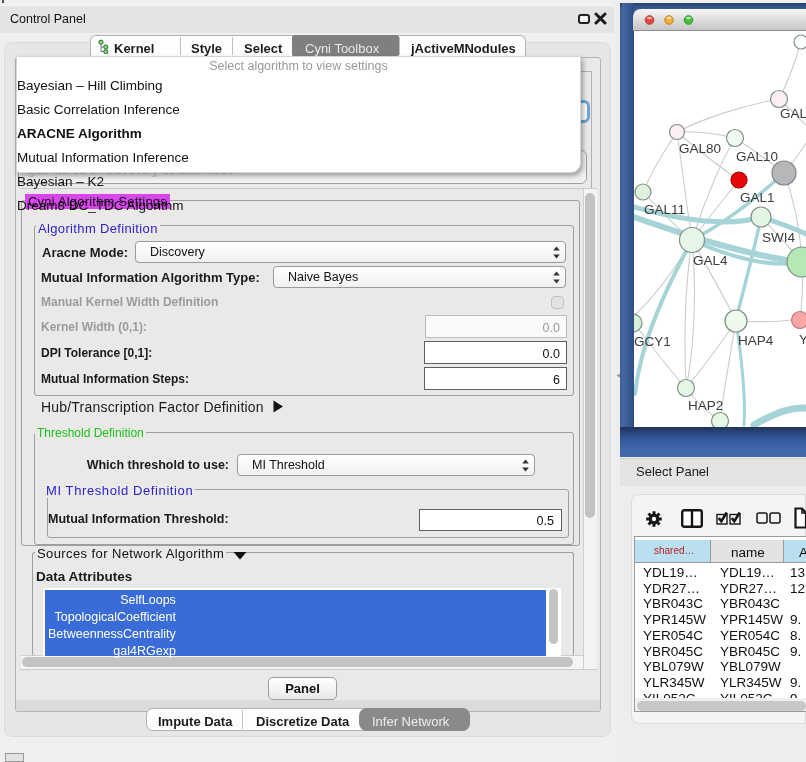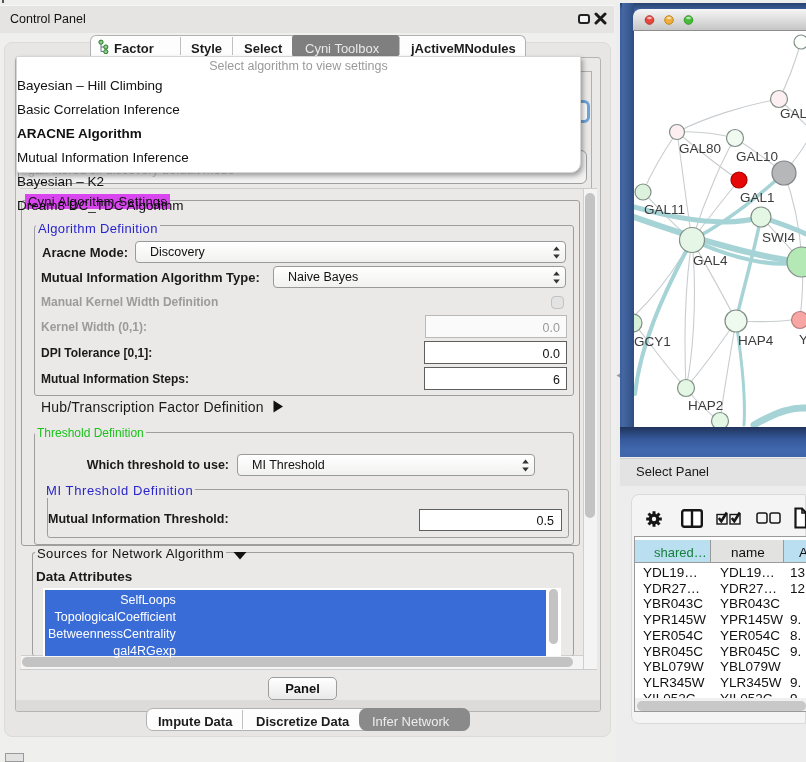--- a/index.html
+++ b/index.html
@@ -41,7 +41,7 @@
     <circle cx="8.8" cy="8" r="2.1" fill="#8fca8f" stroke="#1d7a1d" stroke-width="1"></circle>
     <circle cx="8.8" cy="12.7" r="2.1" fill="#8fca8f" stroke="#1d7a1d" stroke-width="1"></circle>
   </svg>
-  <div class="abs" style="left:114px;top:41px;font-size:13px;font-weight:bold;color:#1c1c1c;">Factor</div>
+  <div class="abs" style="left:114px;top:41px;font-size:13px;font-weight:bold;color:#1c1c1c;">Kernel</div>
   <div class="abs" style="left:191px;top:41px;font-size:13px;font-weight:bold;color:#1c1c1c;">Style</div>
   <div class="abs" style="left:244px;top:41px;font-size:13px;font-weight:bold;color:#1c1c1c;">Select</div>
   <div class="abs" style="left:305px;top:41px;font-size:13px;color:#e8e8e8;">Cyni Toolbox</div>

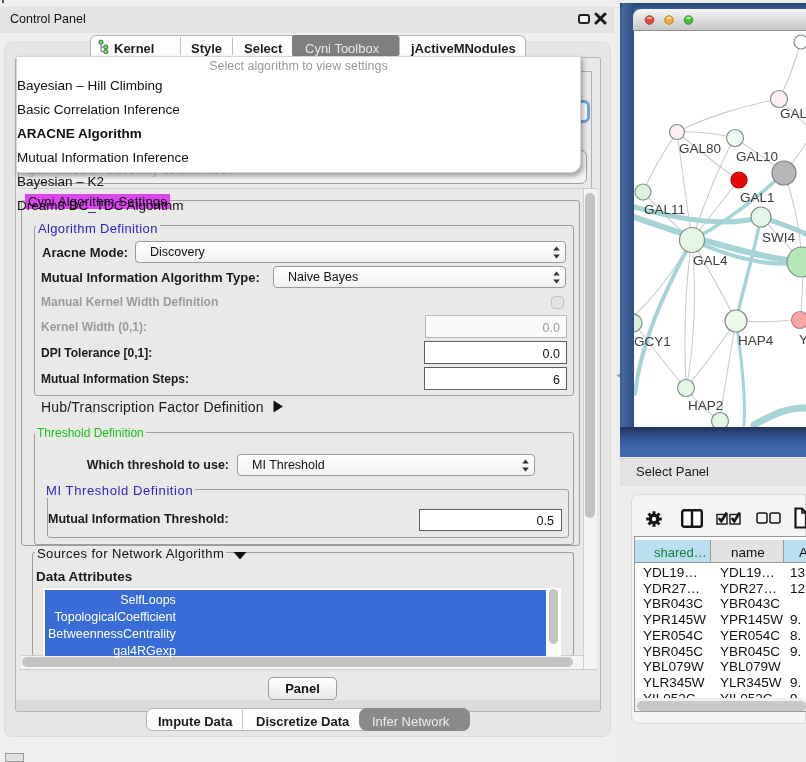--- a/index.html
+++ b/index.html
@@ -282,7 +282,7 @@
 <div class="abs" style="left:635px;top:540px;width:76px;height:23px;background:#badff0;border-right:1px solid #9a9a9a;border-bottom:1px solid #9a9a9a;"></div>
 <div class="abs" style="left:711px;top:540px;width:73px;height:23px;background:#e2e2e1;border-right:1px solid #9a9a9a;border-bottom:1px solid #9a9a9a;"></div>
 <div class="abs" style="left:784px;top:540px;width:22px;height:23px;background:#badff0;border-bottom:1px solid #9a9a9a;"></div>
-<div class="abs" style="left:654px;top:545px;font-size:13px;color:#15803d;">shared…</div>
+<div class="abs" style="left:654px;top:545px;font-size:10px;color:#b91c1c;">shared…</div>
 <div class="abs" style="left:731px;top:545px;font-size:13.5px;color:#111;">name</div>
 <div class="abs" style="left:799px;top:545px;font-size:13.5px;color:#111;">A</div>
 

